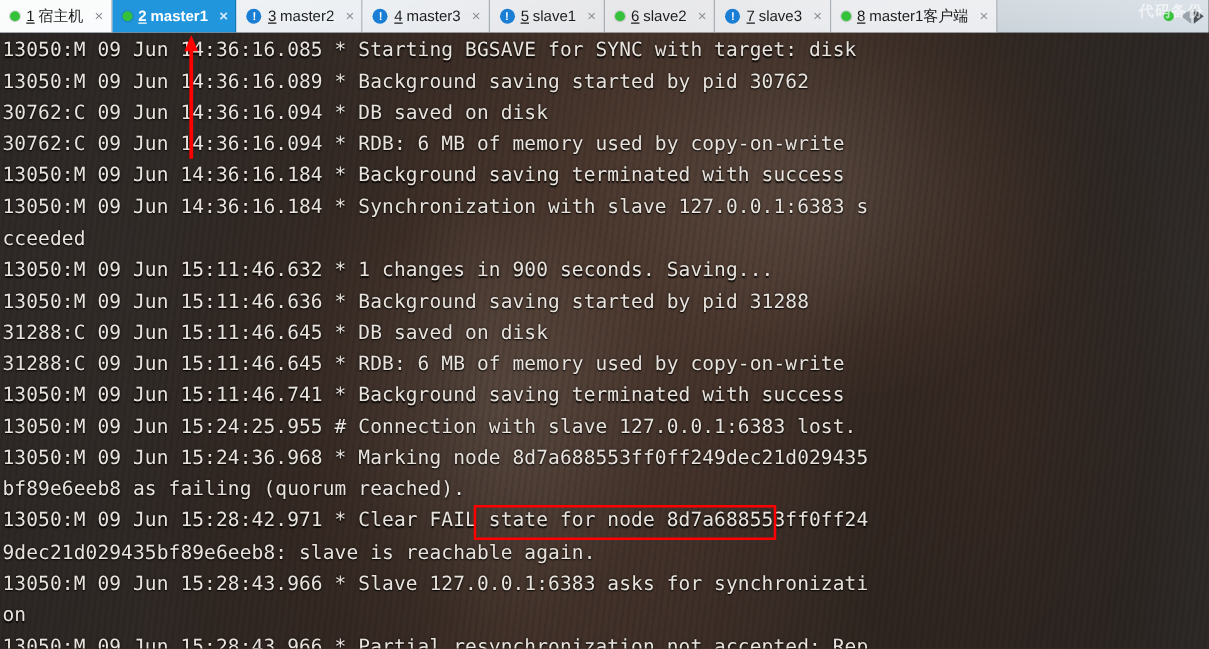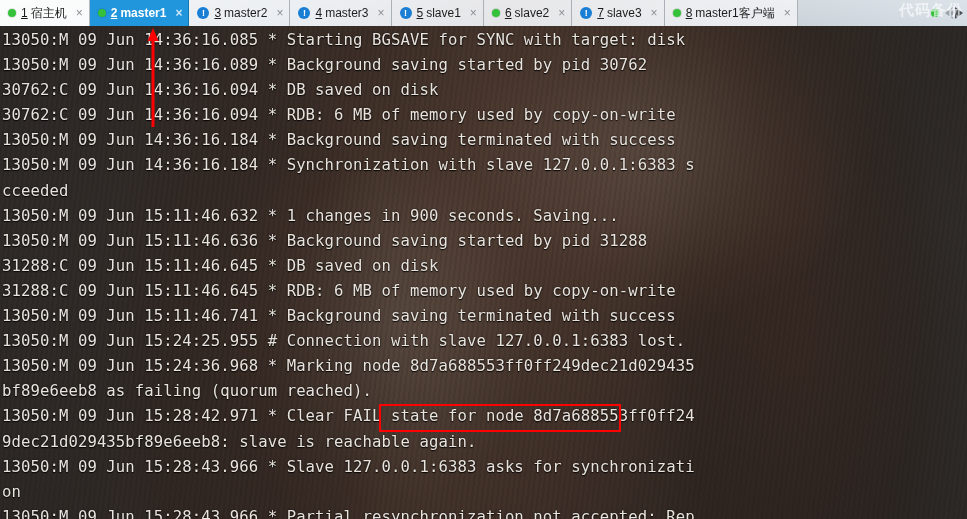--- a/index.html
+++ b/index.html
@@ -73,7 +73,7 @@
   #wm{
     position:absolute;right:4px;top:1px;z-index:2;
     font-family:Liberation Serif, serif;
-    font-size:15px;font-weight:bold;color:rgba(255,255,255,.62);
+    font-size:12px;font-weight:bold;color:rgba(255,255,255,.62);
     letter-spacing:1px;pointer-events:none;white-space:nowrap;
   }
 

